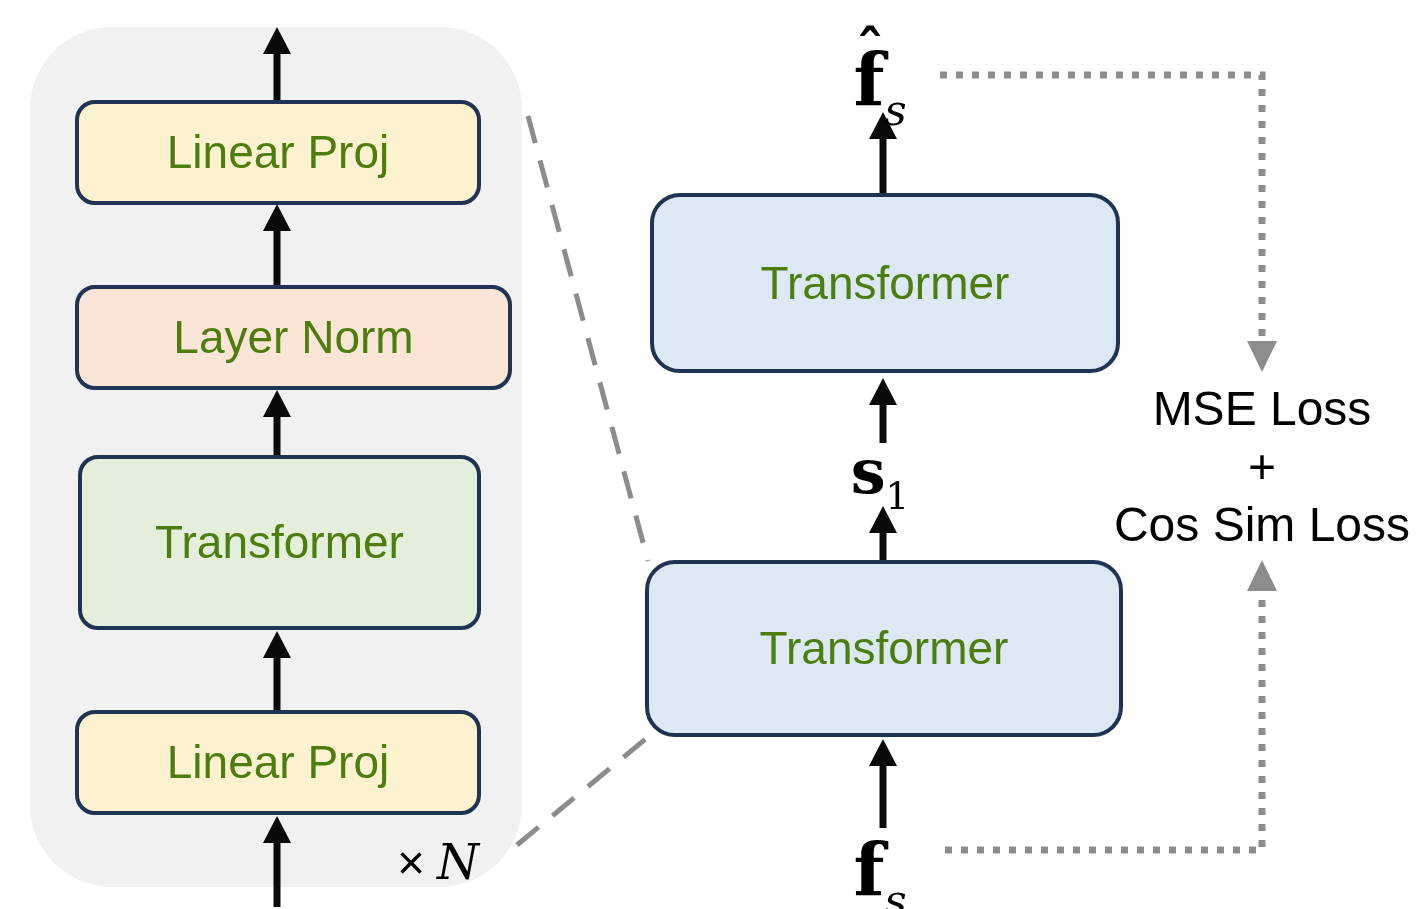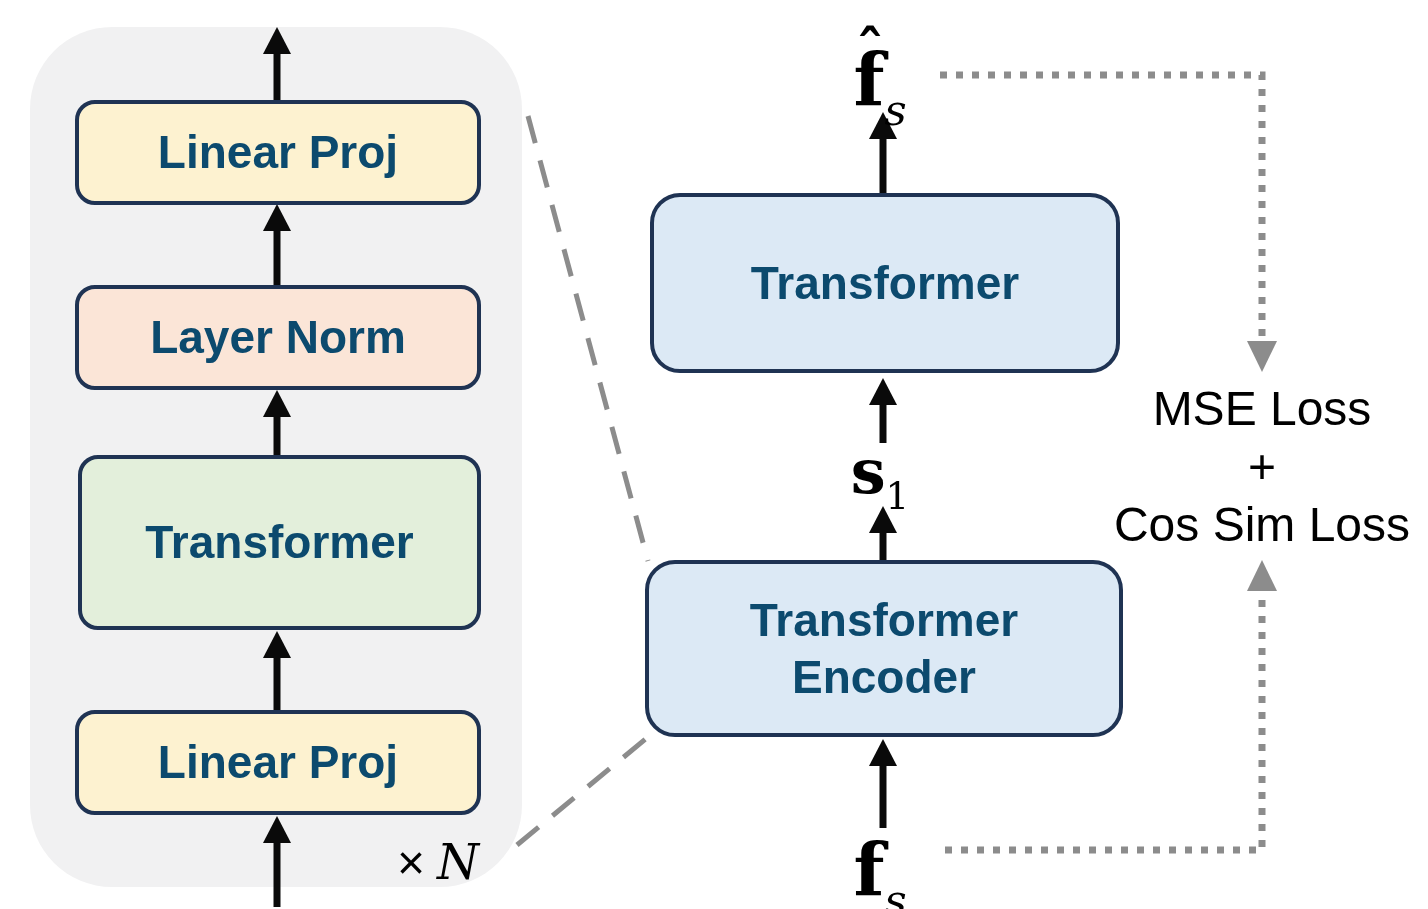--- a/index.html
+++ b/index.html
@@ -25,7 +25,7 @@
     position:absolute;box-sizing:border-box;
     border:4px solid #1f3353;
     display:flex;flex-direction:column;align-items:center;justify-content:center;
-    font-size:46px;line-height:1.22;text-align:center;color:#0c4a6e;font-weight:bold;
+    font-size:46px;line-height:1.22;text-align:center;color:#4d7c0f;
   }
   .small-box{border-radius:20px;}
   .blue-box{border-radius:30px;background:#dce9f5;}

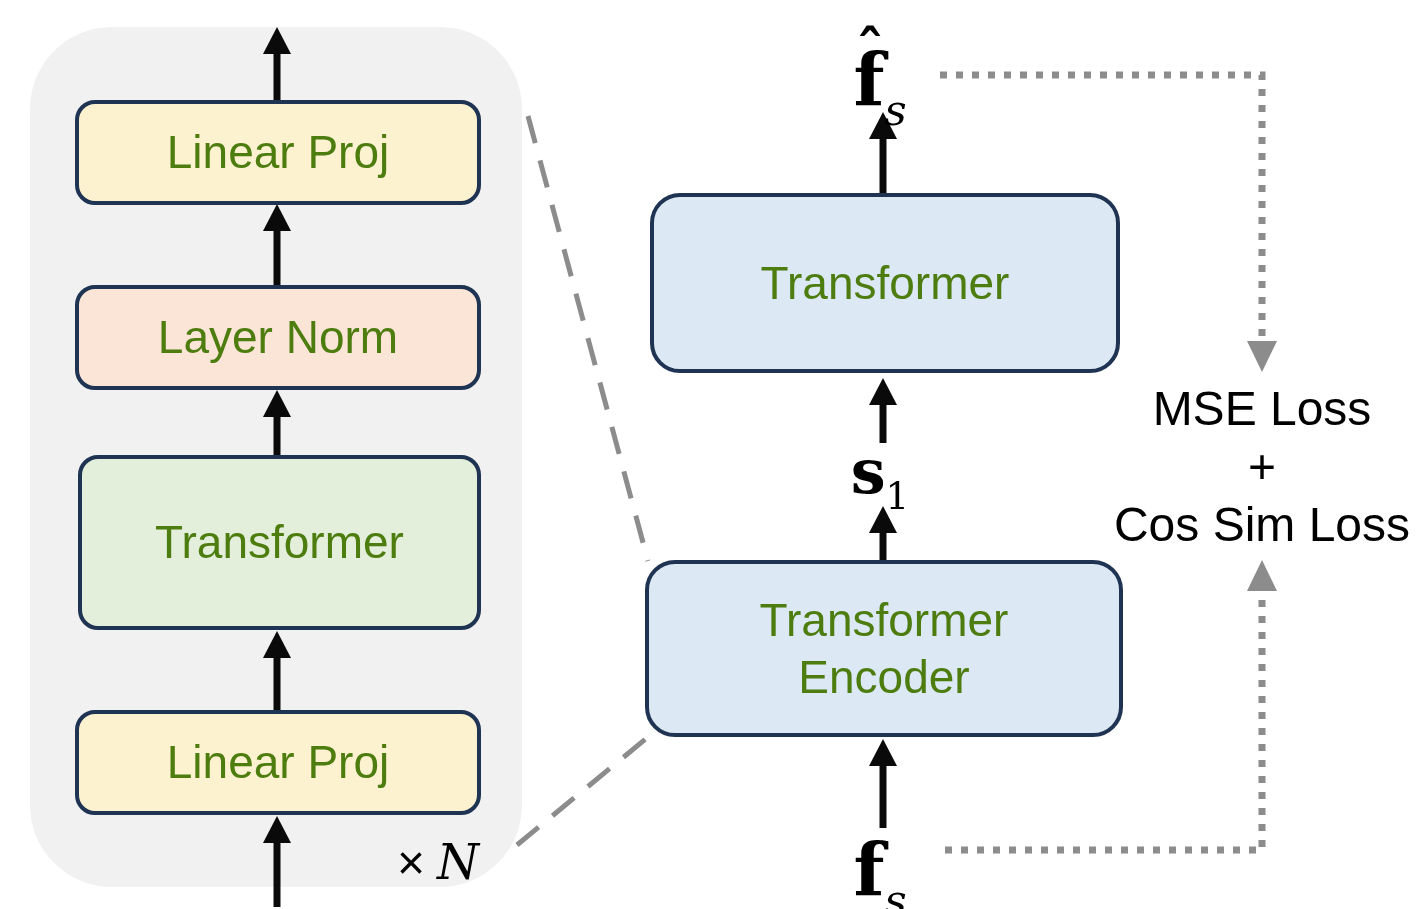--- a/index.html
+++ b/index.html
@@ -30,7 +30,7 @@
   .small-box{border-radius:20px;}
   .blue-box{border-radius:30px;background:#dce9f5;}
   .b-lp1{left:75px;top:100px;width:406px;height:105px;background:#fdf2d0;}
-  .b-ln {left:75px;top:285px;width:406px;height:105px;background:#fbe5d7;}
+  .b-ln {left:75px;top:285px;width:437px;height:105px;background:#fbe5d7;}
   .b-tb {left:78px;top:455px;width:403px;height:175px;background:#e3efdb;}
   .b-lp2{left:75px;top:710px;width:406px;height:105px;background:#fdf2d0;}
   .b-dec{left:650px;top:193px;width:470px;height:180px;}

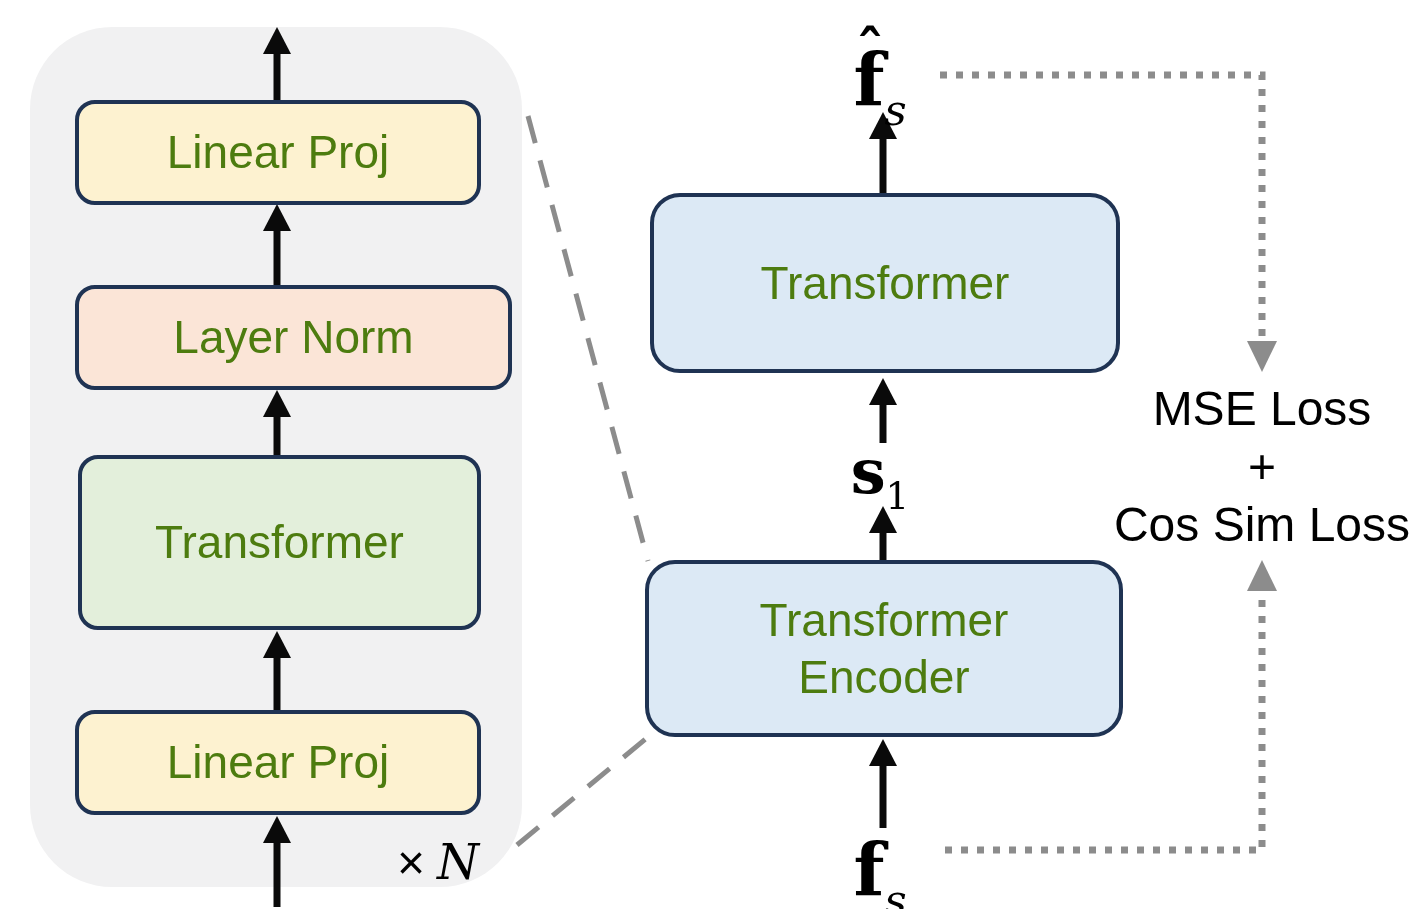--- a/index.html
+++ b/index.html
@@ -145,7 +145,6 @@
   </div>
   <div class="box blue-box b-enc">
     <span>Transformer</span>
-    <span>Encoder</span>
   </div>
 
   <div class="math m-fhat">

